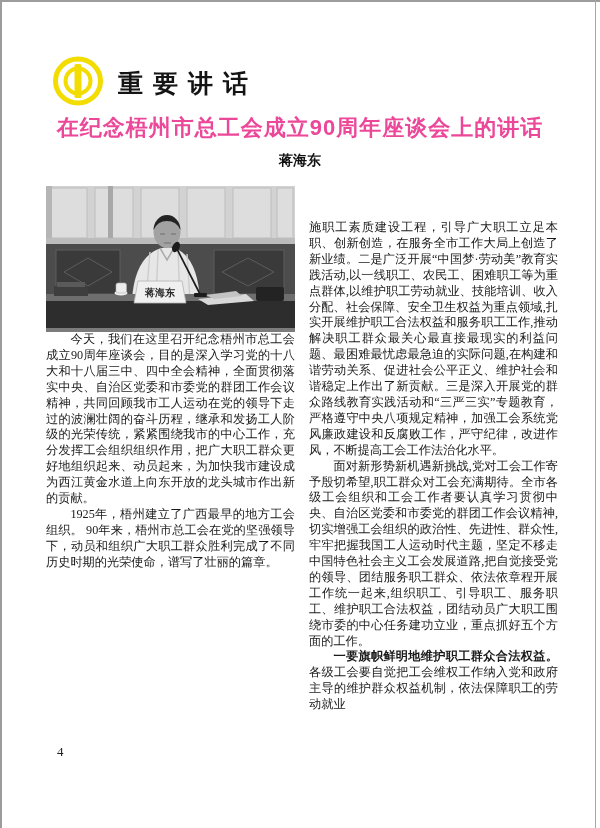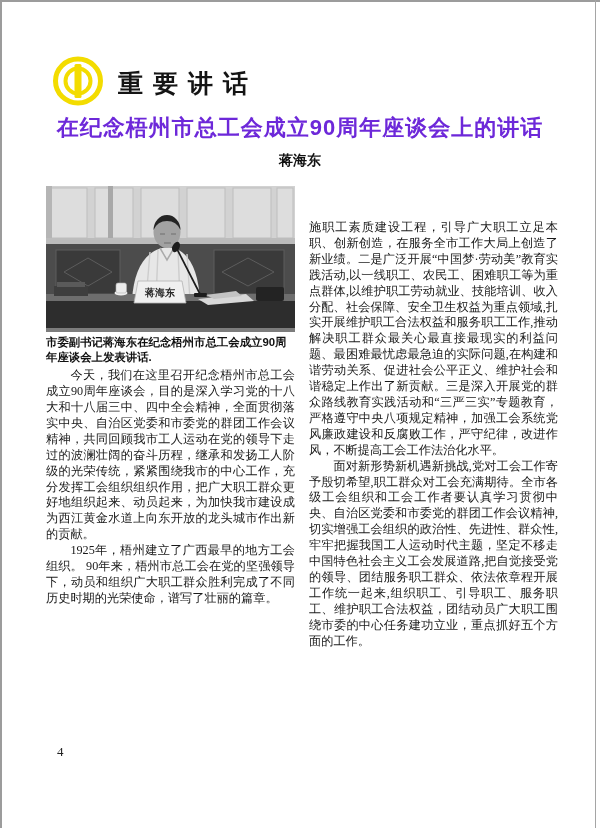--- a/index.html
+++ b/index.html
@@ -20,7 +20,7 @@
   .page-title{
     position:absolute;top:113px;left:0;width:600px;margin:0;text-align:center;
     font-family:"Liberation Sans","DejaVu Sans",sans-serif;
-    font-weight:bold;font-size:22px;letter-spacing:1px;color:#6d28d9;
+    font-weight:bold;font-size:22px;letter-spacing:1px;color:#ec4899;
   }
   .author{
     position:absolute;top:152px;left:0;width:600px;text-align:center;

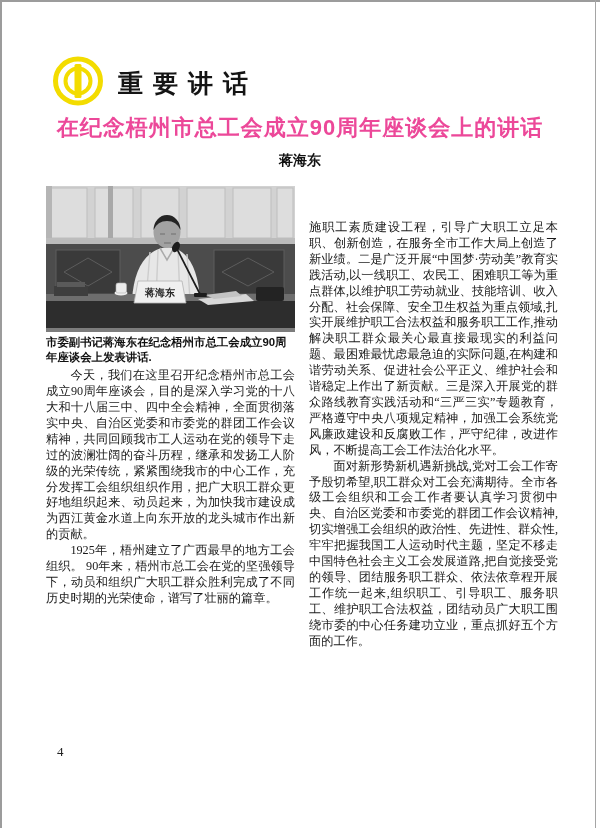--- a/index.html
+++ b/index.html
@@ -112,7 +112,6 @@
           <text x="114" y="110" font-size="10" font-weight="bold" text-anchor="middle" fill="#2a2a2a">蒋海东</text>
         </svg>
       </figure>
-      <figcaption>市委副书记蒋海东在纪念梧州市总工会成立90周年座谈会上发表讲话.</figcaption>
       <p>今天，我们在这里召开纪念梧州市总工会成立90周年座谈会，目的是深入学习党的十八大和十八届三中、四中全会精神，全面贯彻落实中央、自治区党委和市委党的群团工作会议精神，共同回顾我市工人运动在党的领导下走过的波澜壮阔的奋斗历程，继承和发扬工人阶级的光荣传统，紧紧围绕我市的中心工作，充分发挥工会组织组织作用，把广大职工群众更好地组织起来、动员起来，为加快我市建设成为西江黄金水道上向东开放的龙头城市作出新的贡献。</p>
       <p>1925年，梧州建立了广西最早的地方工会组织。 90年来，梧州市总工会在党的坚强领导下，动员和组织广大职工群众胜利完成了不同历史时期的光荣使命，谱写了壮丽的篇章。</p>
     </div>

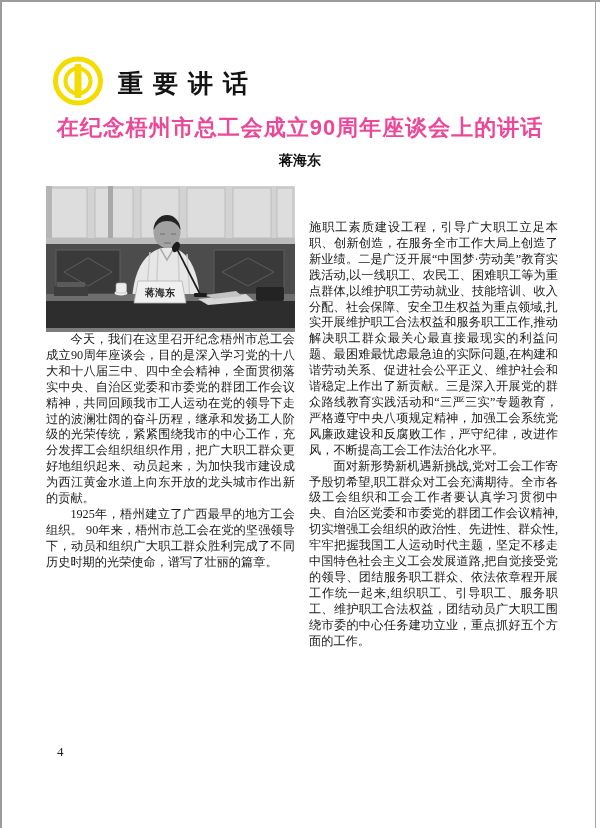--- a/index.html
+++ b/index.html
@@ -119,6 +119,7 @@
     <div class="col">
       <p class="no-indent">施职工素质建设工程，引导广大职工立足本职、创新创造，在服务全市工作大局上创造了新业绩。二是广泛开展“中国梦·劳动美”教育实践活动,以一线职工、农民工、困难职工等为重点群体,以维护职工劳动就业、技能培训、收入分配、社会保障、安全卫生权益为重点领域,扎实开展维护职工合法权益和服务职工工作,推动解决职工群众最关心最直接最现实的利益问题、最困难最忧虑最急迫的实际问题,在构建和谐劳动关系、促进社会公平正义、维护社会和谐稳定上作出了新贡献。三是深入开展党的群众路线教育实践活动和“三严三实”专题教育，严格遵守中央八项规定精神，加强工会系统党风廉政建设和反腐败工作，严守纪律，改进作风，不断提高工会工作法治化水平。</p>
       <p>面对新形势新机遇新挑战,党对工会工作寄予殷切希望,职工群众对工会充满期待。全市各级工会组织和工会工作者要认真学习贯彻中央、自治区党委和市委党的群团工作会议精神,切实增强工会组织的政治性、先进性、群众性,牢牢把握我国工人运动时代主题，坚定不移走中国特色社会主义工会发展道路,把自觉接受党的领导、团结服务职工群众、依法依章程开展工作统一起来,组织职工、引导职工、服务职工、维护职工合法权益，团结动员广大职工围绕市委的中心任务建功立业，重点抓好五个方面的工作。</p>
+      <p><span class="lead-bold">一要旗帜鲜明地维护职工群众合法权益。</span><span>各级工会要自觉把工会维权工作纳入党和政府主导的维护群众权益机制，依法保障职工的劳动就业</span></p>
     </div>
 
   </div>

